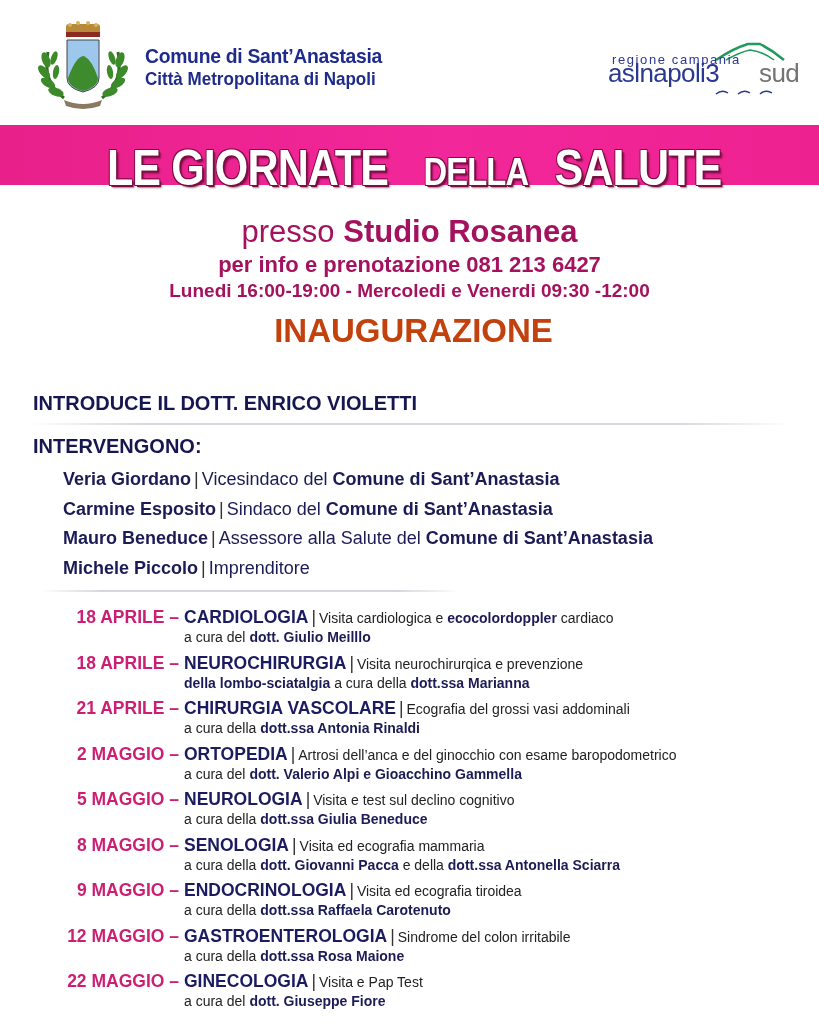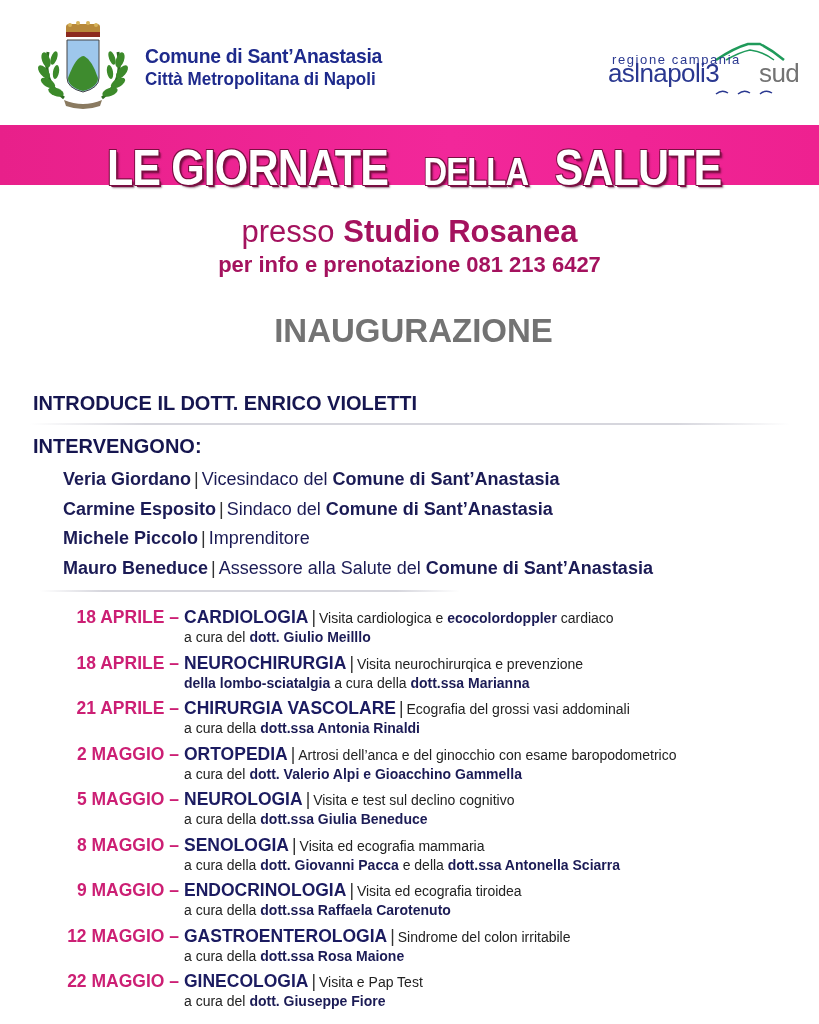--- a/index.html
+++ b/index.html
@@ -138,6 +138,7 @@
     <span>per info e prenotazione</span>
     <span>081 213 6427</span>
   </div>
+  <div class="venue-line3">Lunedi 16:00-19:00 - Mercoledi e Venerdi 09:30 -12:00</div>
 </div>
 
 <div class="inaug">

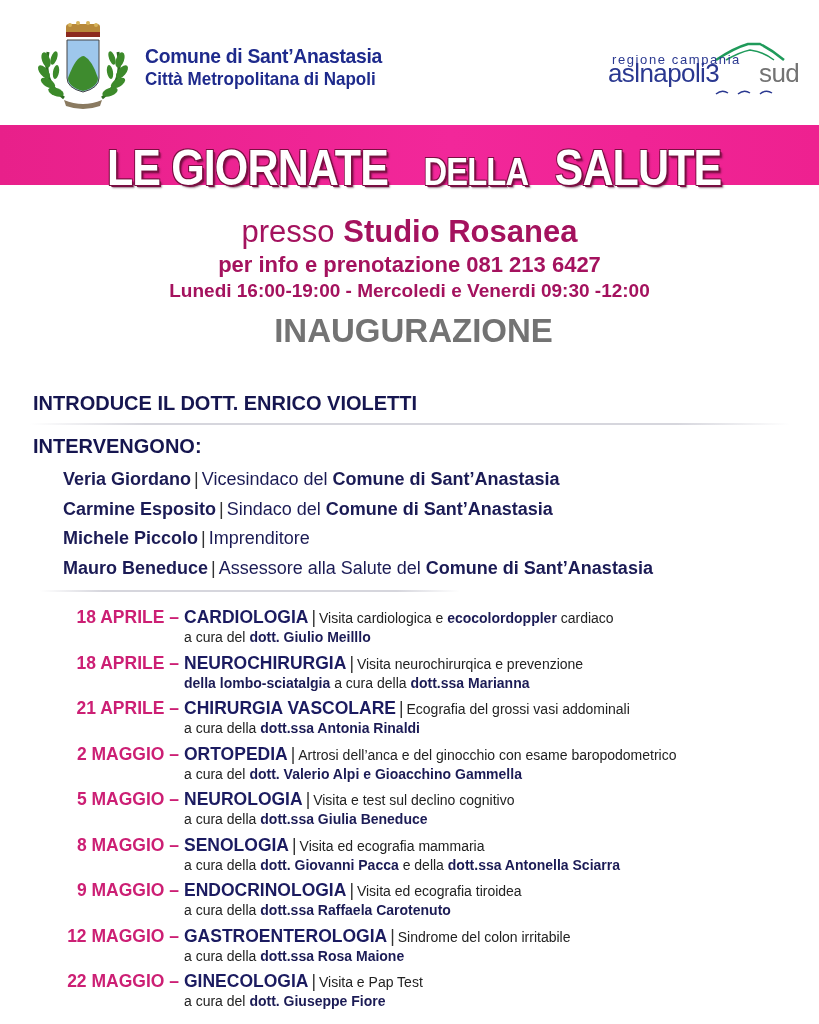--- a/index.html
+++ b/index.html
@@ -34,7 +34,7 @@
   .venue-line3 { font-size: 19px; font-weight: 700; line-height: 24px; }
 
   
-  .inaug { position: absolute; left: 8px; right: 0; top: 311px; text-align: center; color: #737373; }
+  .inaug { position: absolute; left: 8px; right: 0; top: 311px; text-align: center; color: #c2410c; }
   .inaug-title { font-size: 33px; font-weight: 700; line-height: 40px; }
   .inaug-date { font-size: 21px; line-height: 26px; }
 

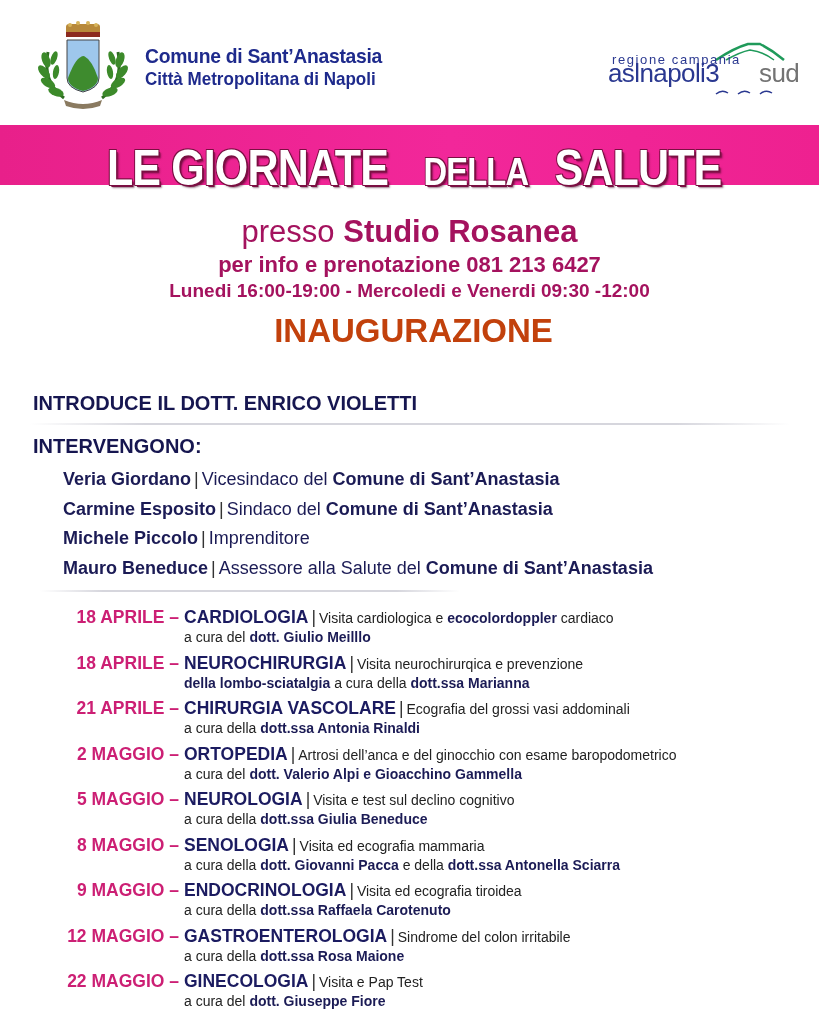--- a/index.html
+++ b/index.html
@@ -157,10 +157,10 @@
     <span class="name">Carmine Esposito</span><span class="sep">|</span><span class="role">Sindaco del</span> <span class="org">Comune di Sant’Anastasia</span>
   </div>
   <div class="speaker">
+    <span class="name">Mauro Beneduce</span><span class="sep">|</span><span class="role">Assessore alla Salute del</span> <span class="org">Comune di Sant’Anastasia</span>
+  </div>
+  <div class="speaker">
     <span class="name">Michele Piccolo</span><span class="sep">|</span><span class="role">Imprenditore</span>
-  </div>
-  <div class="speaker">
-    <span class="name">Mauro Beneduce</span><span class="sep">|</span><span class="role">Assessore alla Salute del</span> <span class="org">Comune di Sant’Anastasia</span>
   </div>
 </div>
 

